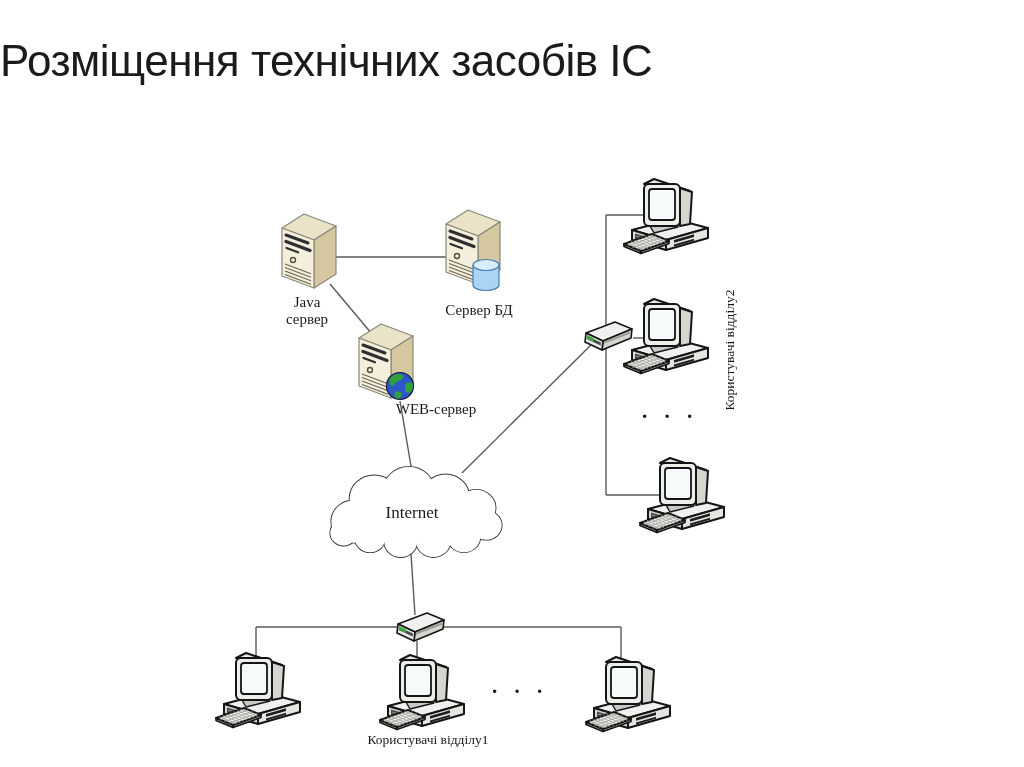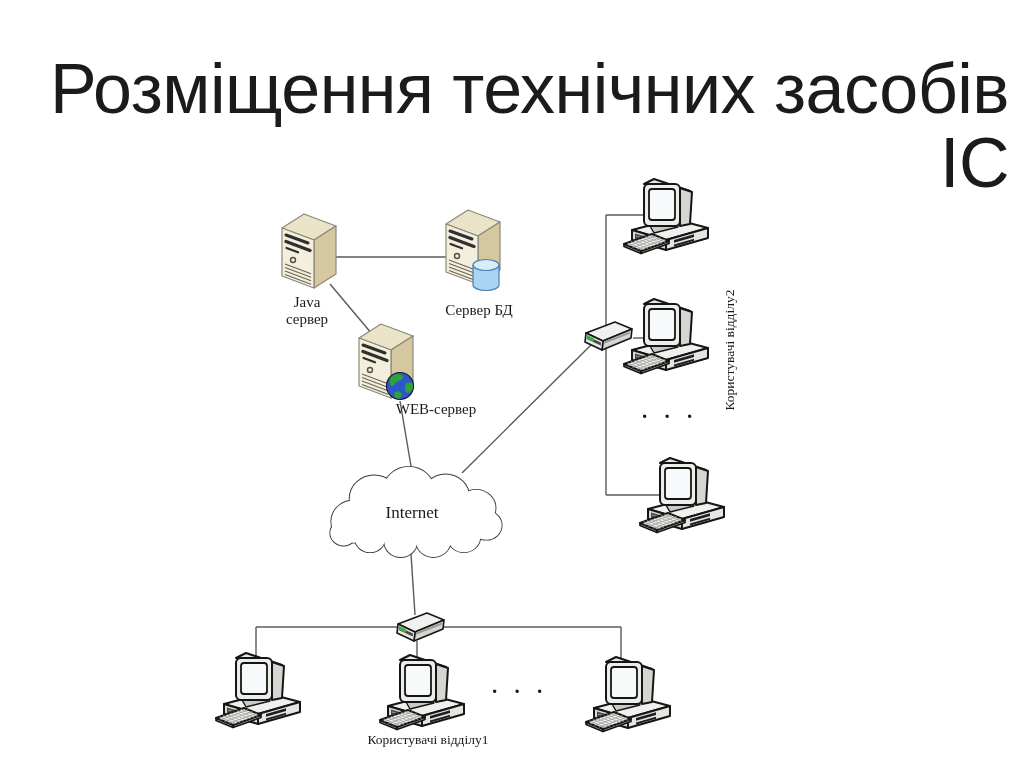--- a/index.html
+++ b/index.html
@@ -9,8 +9,8 @@
   }
   .slide{position:absolute;inset:0;background:#ffffff;}
   .slide-title{
-    position:absolute;top:38px;left:0;right:0;margin:15px;
-    text-align:right;font-weight:400;font-size:70px;letter-spacing:-0.5px;
+    position:absolute;top:38px;left:0;right:0;margin:0;
+    text-align:left;font-weight:400;font-size:44px;letter-spacing:-0.5px;
     color:#1b1b1b;font-family:"Liberation Sans",sans-serif;line-height:1.05;
   }
   svg.diagram{position:absolute;left:0;top:0;width:1024px;height:767px;}

